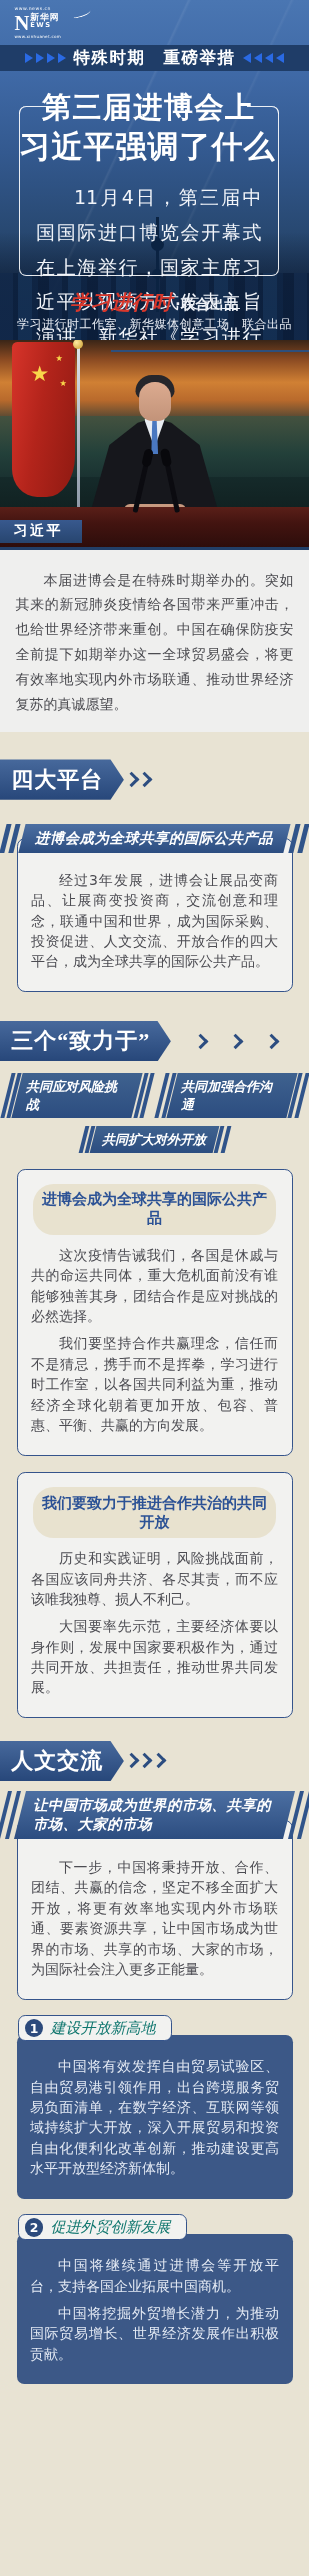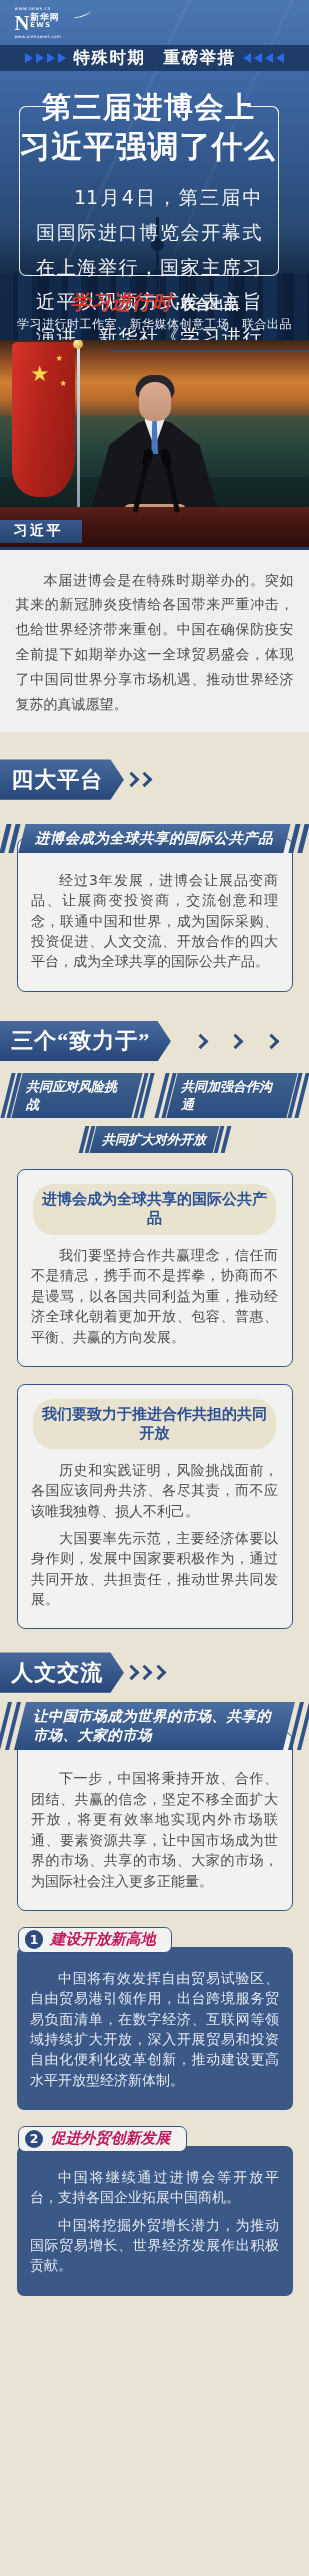--- a/index.html
+++ b/index.html
@@ -224,7 +224,7 @@
   </div>
 
   <div class="gray">
-    <p>本届进博会是在特殊时期举办的。突如其来的新冠肺炎疫情给各国带来严重冲击，也给世界经济带来重创。中国在确保防疫安全前提下如期举办这一全球贸易盛会，体现了中国同世界分享市场机遇、推动世界经济复苏的真诚愿望。</p>
+    <p>本届进博会是在特殊时期举办的。突如其来的新冠肺炎疫情给各国带来严重冲击，也给世界经济带来重创。中国在确保防疫安全前提下如期举办这一全球贸易盛会，将更有效率地实现内外市场联通、推动世界经济复苏的真诚愿望。</p>
   </div>
 
   <div class="beige">

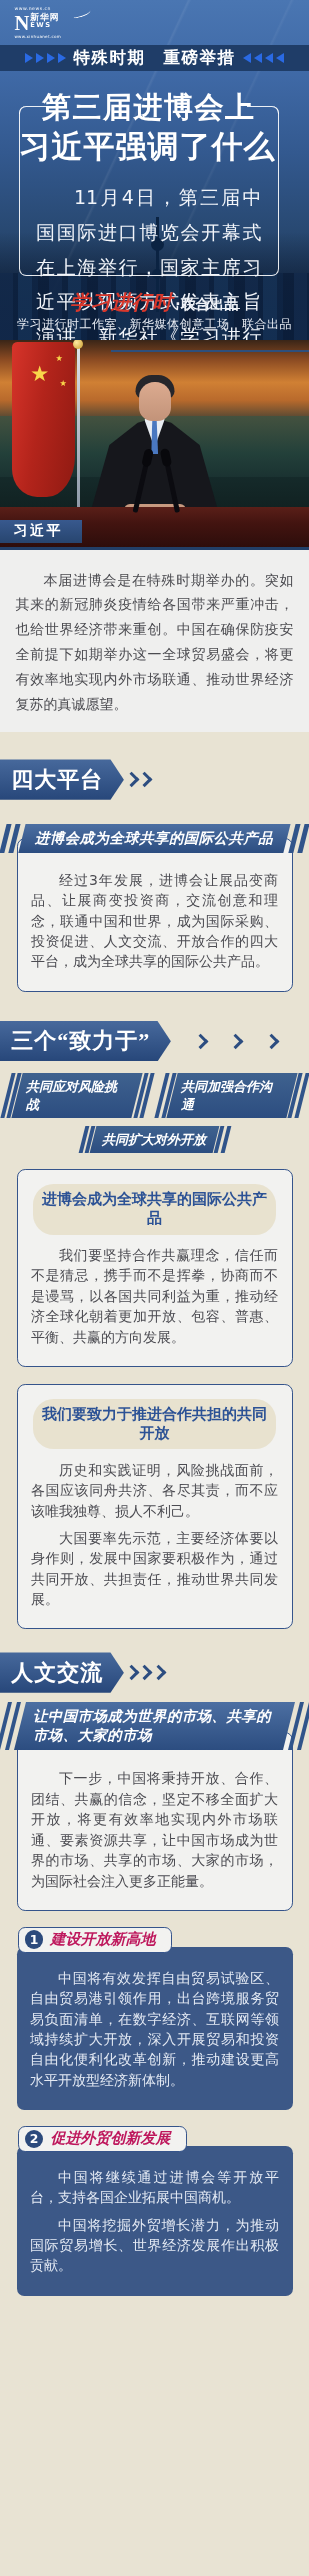--- a/index.html
+++ b/index.html
@@ -289,6 +289,7 @@
 
     <div class="wbox mt30">
       <div class="pill">进博会成为全球共享的国际公共产品</div>
+      <p>这次疫情告诫我们，各国是休戚与共的命运共同体，重大危机面前没有谁能够独善其身，团结合作是应对挑战的必然选择。</p>
       <p>我们要坚持合作共赢理念，信任而不是猜忌，携手而不是挥拳，协商而不是谩骂，以各国共同利益为重，推动经济全球化朝着更加开放、包容、普惠、平衡、共赢的方向发展。</p>
     </div>
 

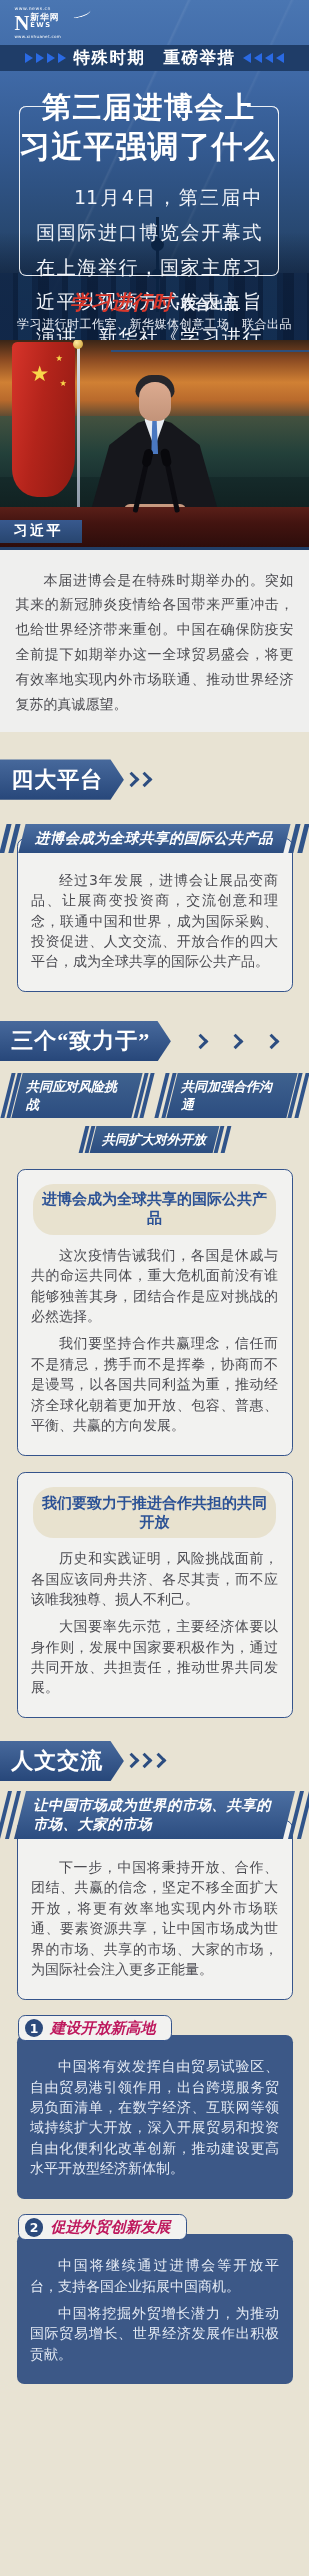--- a/index.html
+++ b/index.html
@@ -290,7 +290,7 @@
     <div class="wbox mt30">
       <div class="pill">进博会成为全球共享的国际公共产品</div>
       <p>这次疫情告诫我们，各国是休戚与共的命运共同体，重大危机面前没有谁能够独善其身，团结合作是应对挑战的必然选择。</p>
-      <p>我们要坚持合作共赢理念，信任而不是猜忌，携手而不是挥拳，协商而不是谩骂，以各国共同利益为重，推动经济全球化朝着更加开放、包容、普惠、平衡、共赢的方向发展。</p>
+      <p>我们要坚持合作共赢理念，信任而不是猜忌，携手而不是挥拳，学习进行时工作室，以各国共同利益为重，推动经济全球化朝着更加开放、包容、普惠、平衡、共赢的方向发展。</p>
     </div>
 
     <div class="wbox mt32">

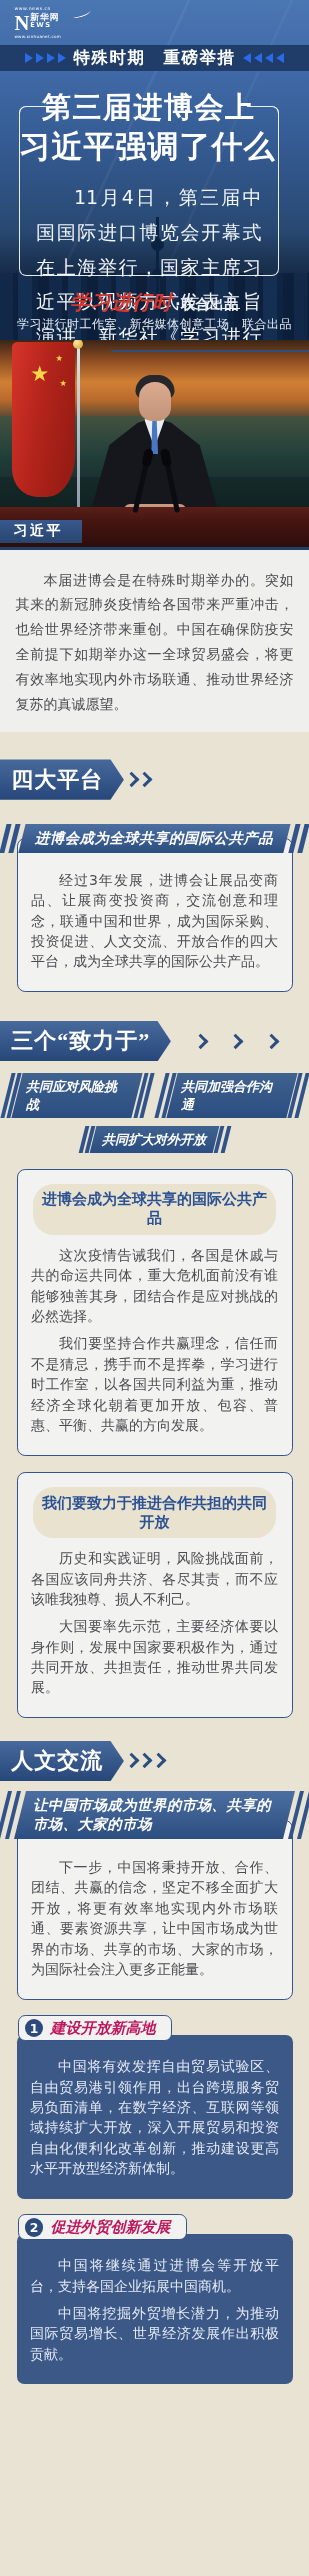--- a/index.html
+++ b/index.html
@@ -294,7 +294,7 @@
     </div>
 
     <div class="wbox mt32">
-      <div class="pill">我们要致力于推进合作共担的共同开放</div>
+      <div class="pill">我们要致力于推进合作共治的共同开放</div>
       <p>历史和实践证明，风险挑战面前，各国应该同舟共济、各尽其责，而不应该唯我独尊、损人不利己。</p>
       <p>大国要率先示范，主要经济体要以身作则，发展中国家要积极作为，通过共同开放、共担责任，推动世界共同发展。</p>
     </div>

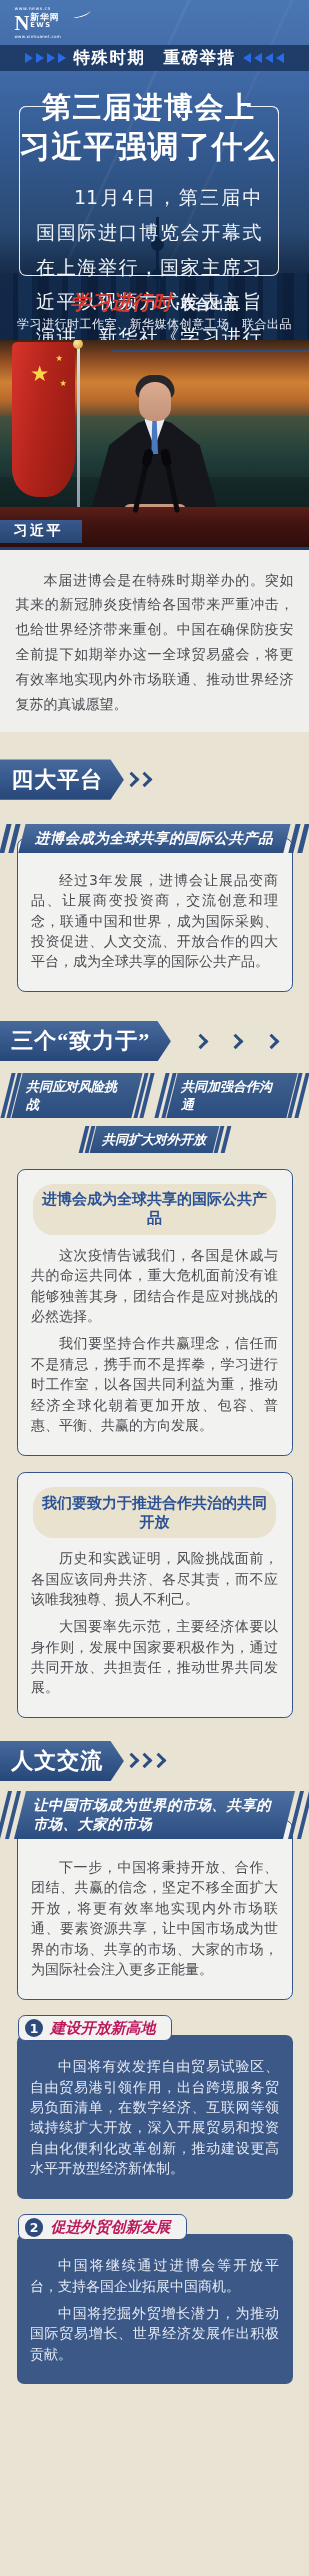--- a/index.html
+++ b/index.html
@@ -133,7 +133,7 @@
     border-radius:7.2px;padding:2.6px 15.5px 2.6px 6.2px;margin-left:17.5px;position:relative;z-index:2;}
   .tab-num{width:18.5px;height:18.5px;border-radius:50%;background:#2c4a7c;color:#fff;
     display:flex;align-items:center;justify-content:center;font-size:12.4px;font-weight:bold;flex:0 0 auto;}
-  .tab-title{color:#be185d;font-size:15px;font-weight:bold;font-style:italic;white-space:nowrap;}
+  .tab-title{color:#0f766e;font-size:15px;font-weight:normal;font-style:italic;white-space:nowrap;}
   .item-box{margin:-6.2px 16.5px 0;background:#3c5887;border-radius:7.2px;padding:14.4px 13.4px 13.4px;position:relative;z-index:1;}
   .item-box p{font-size:14px;line-height:1.46;color:#e4eaf4;text-align:justify;text-indent:2em;margin:6.7px 0;}
 

